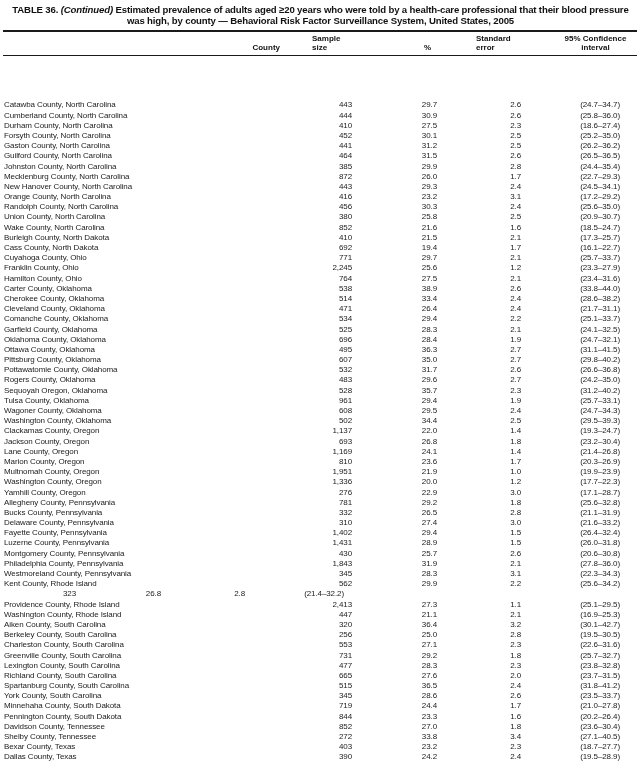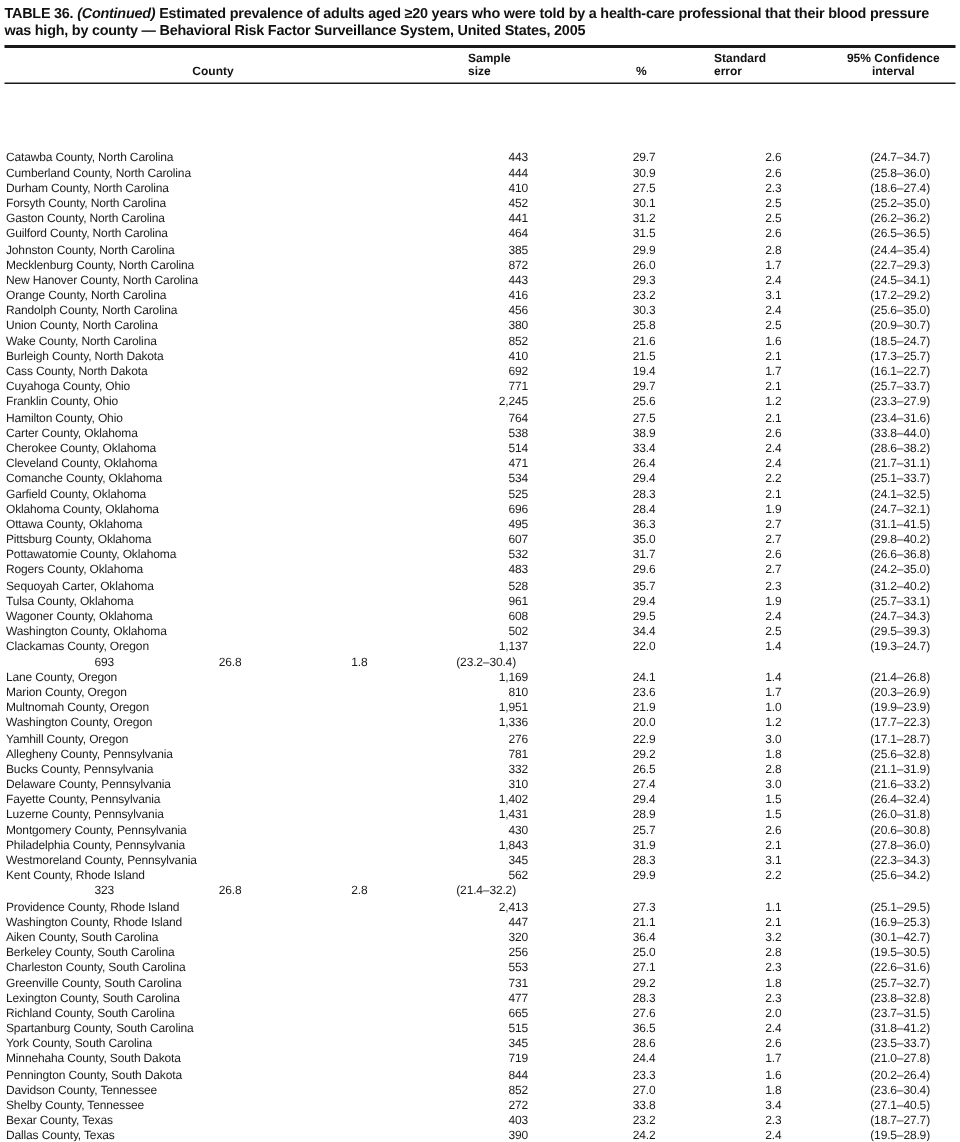--- a/index.html
+++ b/index.html
@@ -5,7 +5,7 @@
   html,body{margin:0;padding:0;background:#ffffff;}
   body{width:640px;height:761px;font-family:"Liberation Sans","DejaVu Sans",sans-serif;color:#1b1b1b;}
   .page{position:relative;width:640px;height:761px;overflow:hidden;background:#fff;}
-  .title{padding:4px 2px 0 3px;font-weight:bold;font-size:9.6px;line-height:11.4px;letter-spacing:-0.15px;color:#111;}
+  .title{padding:4px 2px 0 3px;font-weight:bold;font-size:9.6px;line-height:11.4px;letter-spacing:-0.15px;color:#111;text-align:center;}
   .title .it{font-style:italic;}
   .rule-top{margin:3px 3px 0 3px;border-top:2px solid #1a1a1a;height:0;}
   .thead{display:flex;align-items:flex-end;padding:3px 0 3px 4px;font-weight:bold;font-size:8px;line-height:8.8px;color:#111;}

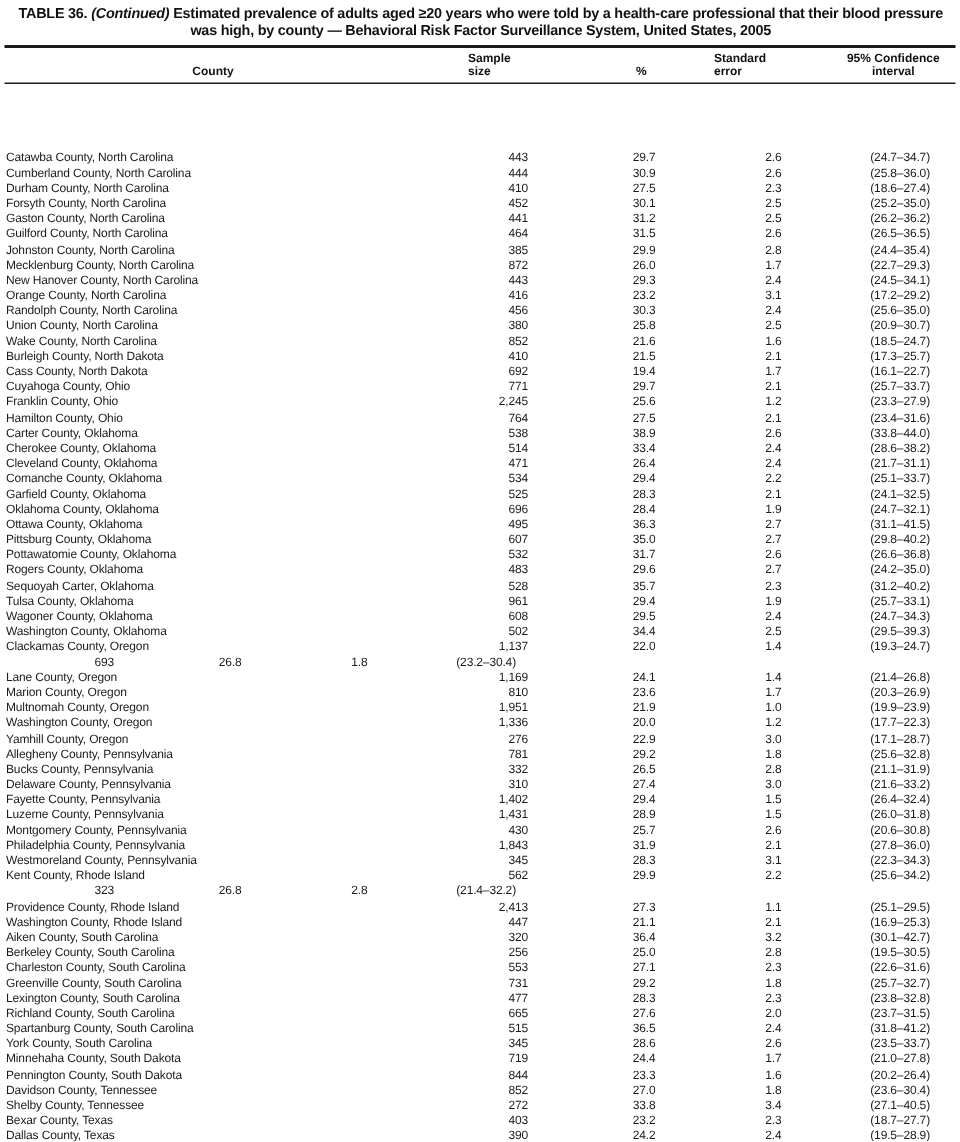--- a/index.html
+++ b/index.html
@@ -10,7 +10,7 @@
   .rule-top{margin:3px 3px 0 3px;border-top:2px solid #1a1a1a;height:0;}
   .thead{display:flex;align-items:flex-end;padding:3px 0 3px 4px;font-weight:bold;font-size:8px;line-height:8.8px;color:#111;}
   .thead .c{white-space:pre-line;}
-  .c-county{width:276px;text-align:center;}
+  .c-county{width:276px;text-align:right;}
   .c-n{width:72px;transform:translateX(32px);}
   .c-pct{width:85px;text-align:center;transform:translateX(33px);}
   .c-se{width:84px;text-align:left;transform:translateX(39px);}

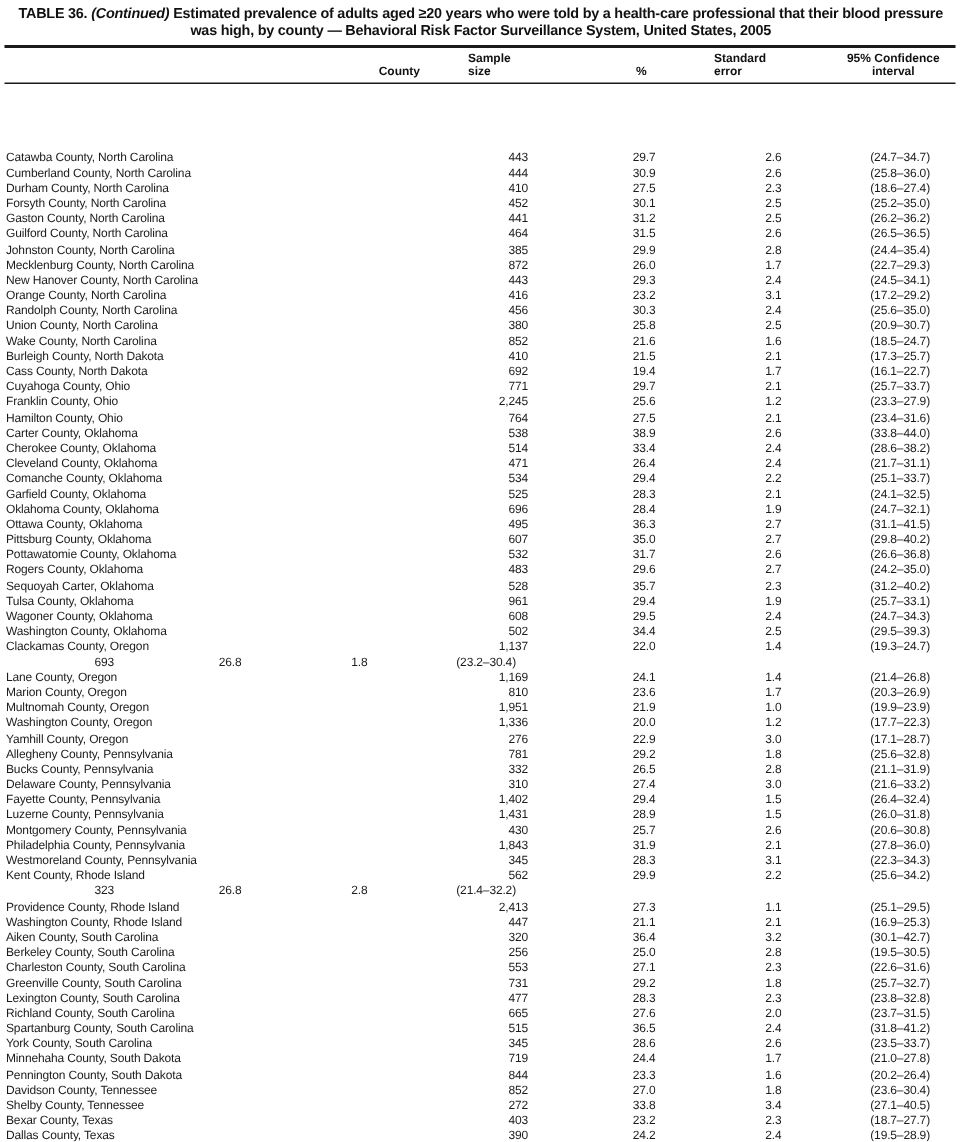--- a/index.html
+++ b/index.html
@@ -273,7 +273,7 @@
     </div>
 
     <div class="tr">
-      <div class="td td-county">Sequoyah Carter, Oklahoma</div>
+      <div class="td td-county">Sequoyah Oregon, Oklahoma</div>
       <div class="td td-n">528</div>
       <div class="td td-pct">35.7</div>
       <div class="td td-se">2.3</div>

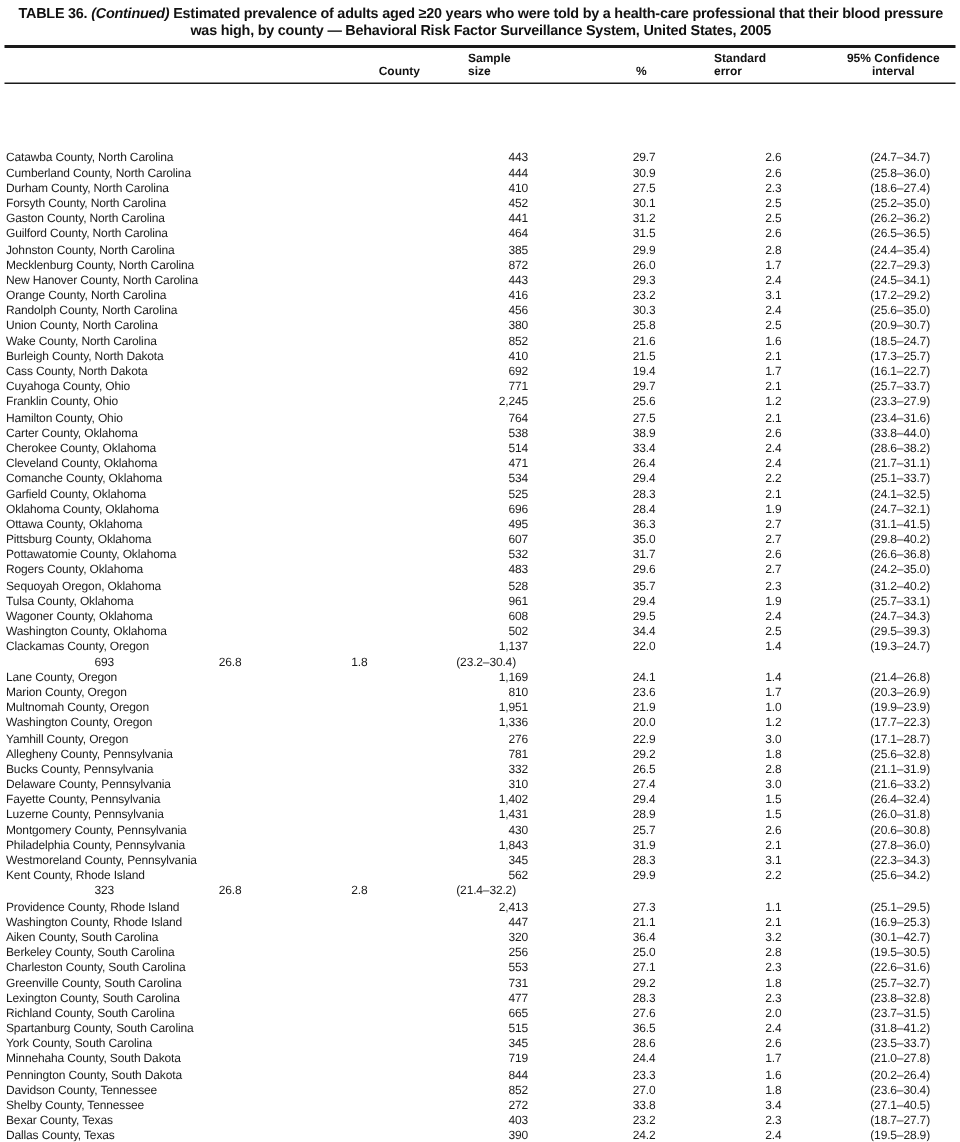--- a/index.html
+++ b/index.html
@@ -313,6 +313,7 @@
     </div>
 
     <div class="tr">
+      <div class="td td-county">Jackson County, Oregon</div>
       <div class="td td-n">693</div>
       <div class="td td-pct">26.8</div>
       <div class="td td-se">1.8</div>

